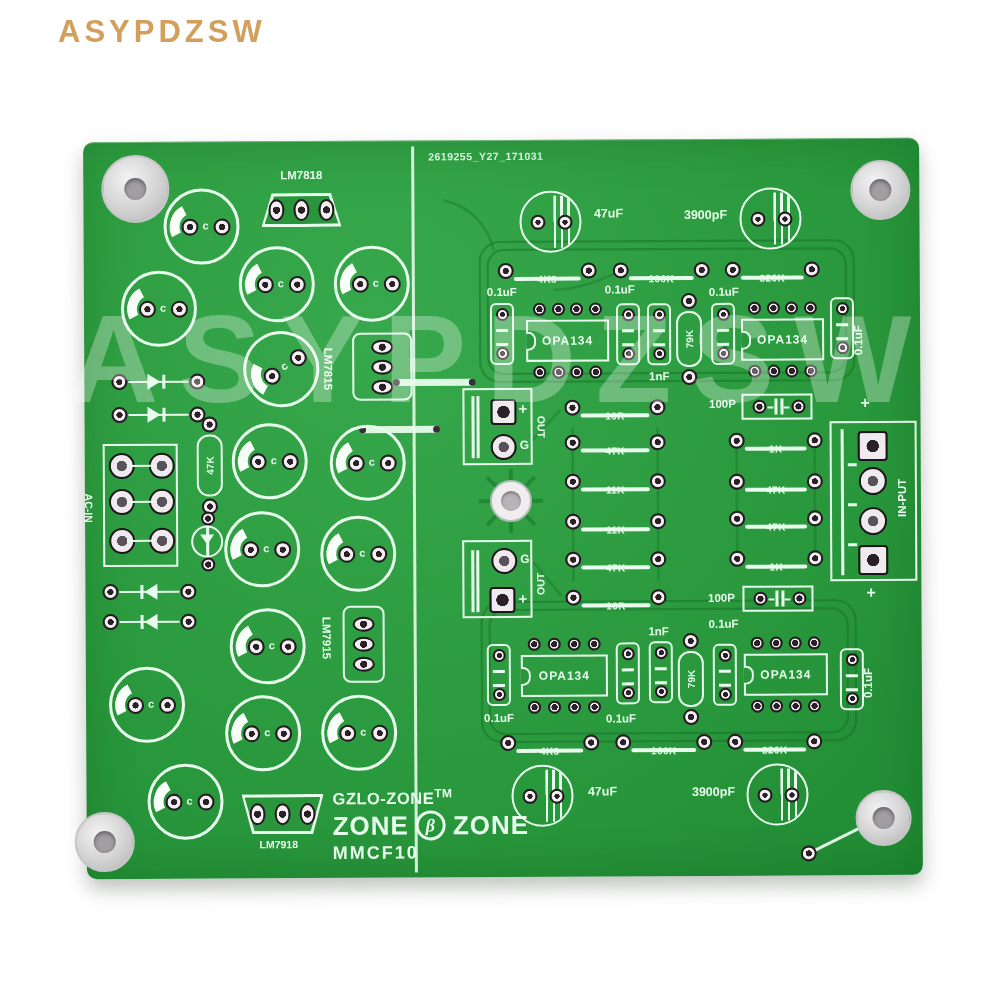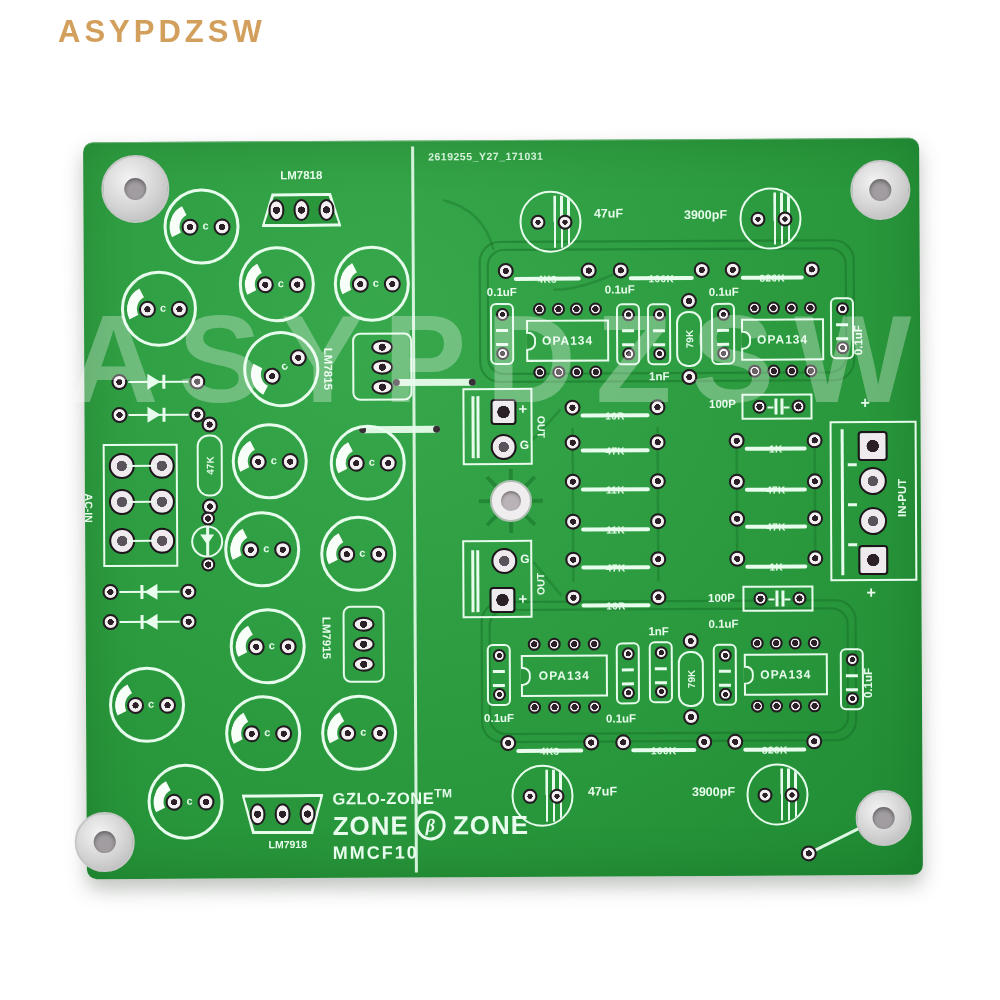--- a/index.html
+++ b/index.html
@@ -303,7 +303,7 @@
           <span class="pad oval"></span>
         </span>
     </div>
-    <div class="c lbl" style="left:161px;top:698px;width:80px;font-size:10.5px">LM7918</div>
+    <div class="c lbl" style="left:152px;top:698px;width:80px;font-size:10.5px">LM7918</div>
 
     <div class="box" style="left:18px;top:302px;width:75px;height:123px">
       <span class="cpad" style="left:4px;top:7px;width:26px;height:26px"></span>

